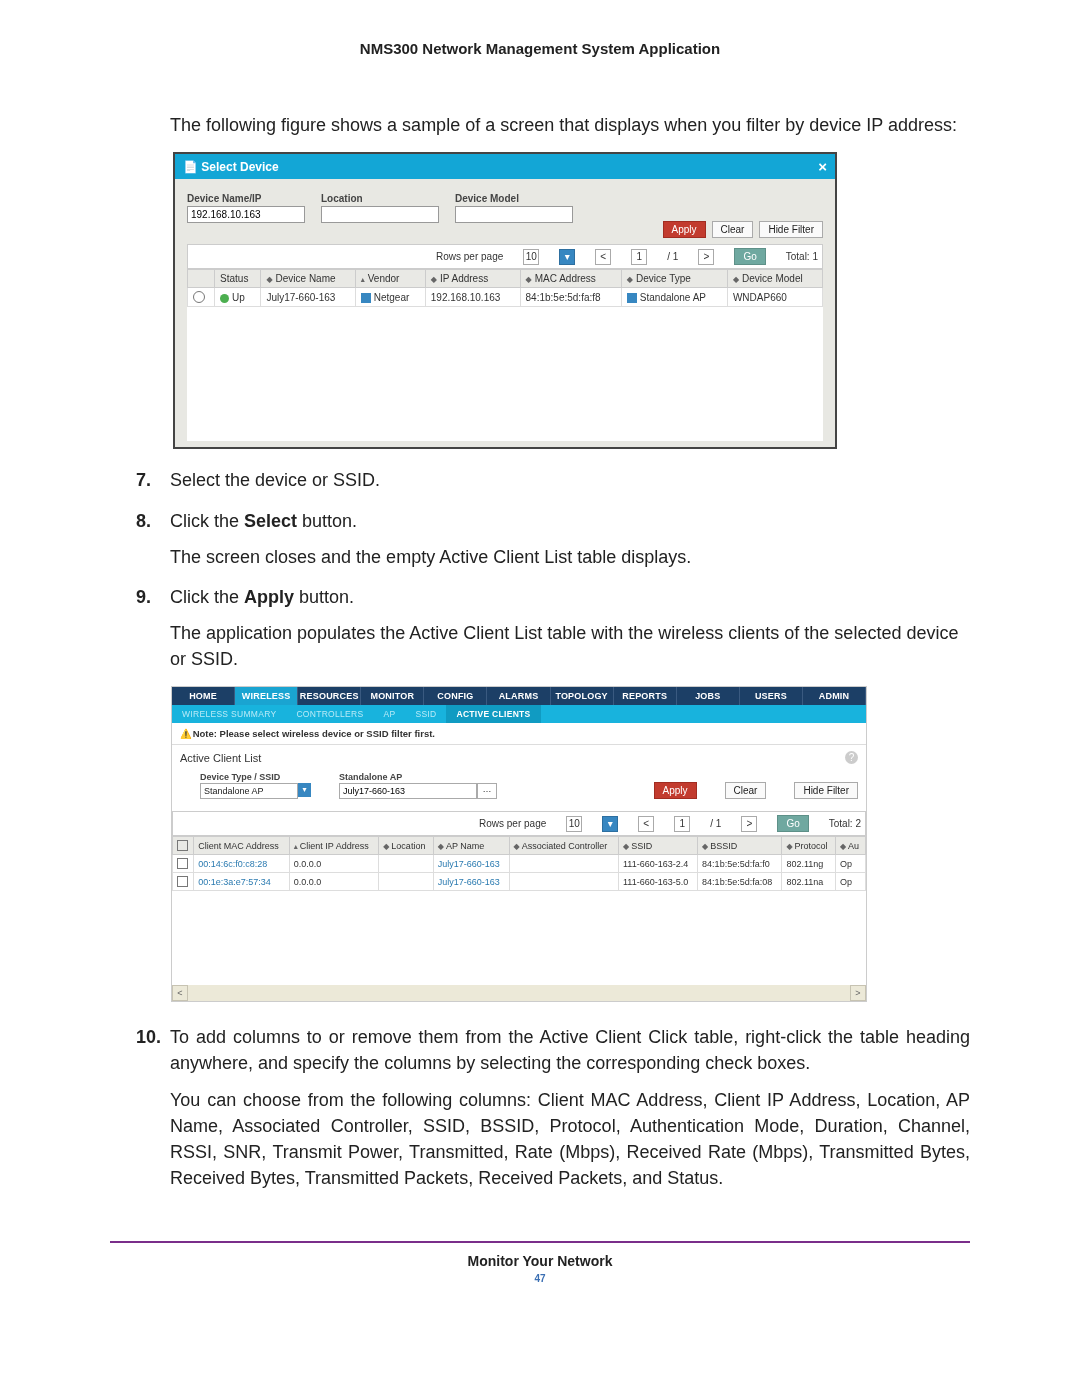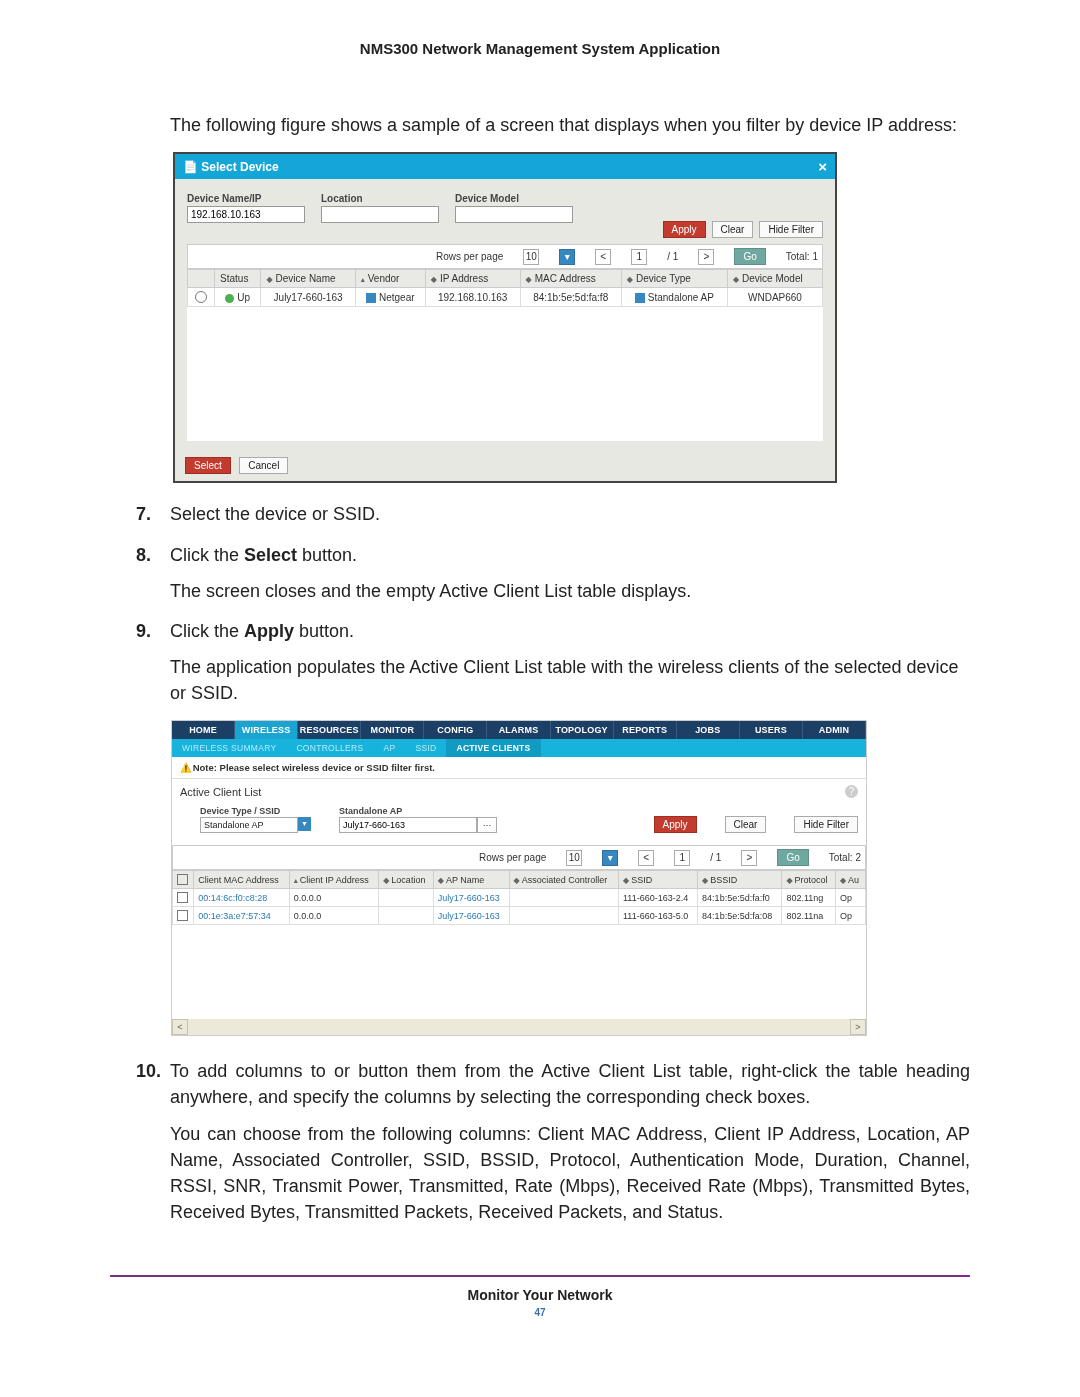--- a/index.html
+++ b/index.html
@@ -31,7 +31,7 @@
 .sd-table { width:100%; border-collapse:collapse; font-size:10px; background:#fff; }
 .sd-table th { background:#e9e9e5; border:1px solid #ccc; padding:3px 5px; text-align:left; font-weight:normal; color:#333; position:relative; }
 .sd-table th .arrow { font-size:8px; color:#666; margin-right:3px; }
-.sd-table td { border:1px solid #ddd; padding:3px 5px; color:#333;text-align:center; }
+.sd-table td { border:1px solid #ddd; padding:3px 5px; color:#333; }
 .sd-table tbody tr.empty td { border:none; height:128px; }
 .radio { display:inline-block; width:10px; height:10px; border:1px solid #777; border-radius:50%; vertical-align:middle; }
 .dot-green { display:inline-block; width:9px; height:9px; background:#4caf50; border-radius:50%; vertical-align:middle; margin-right:3px; }

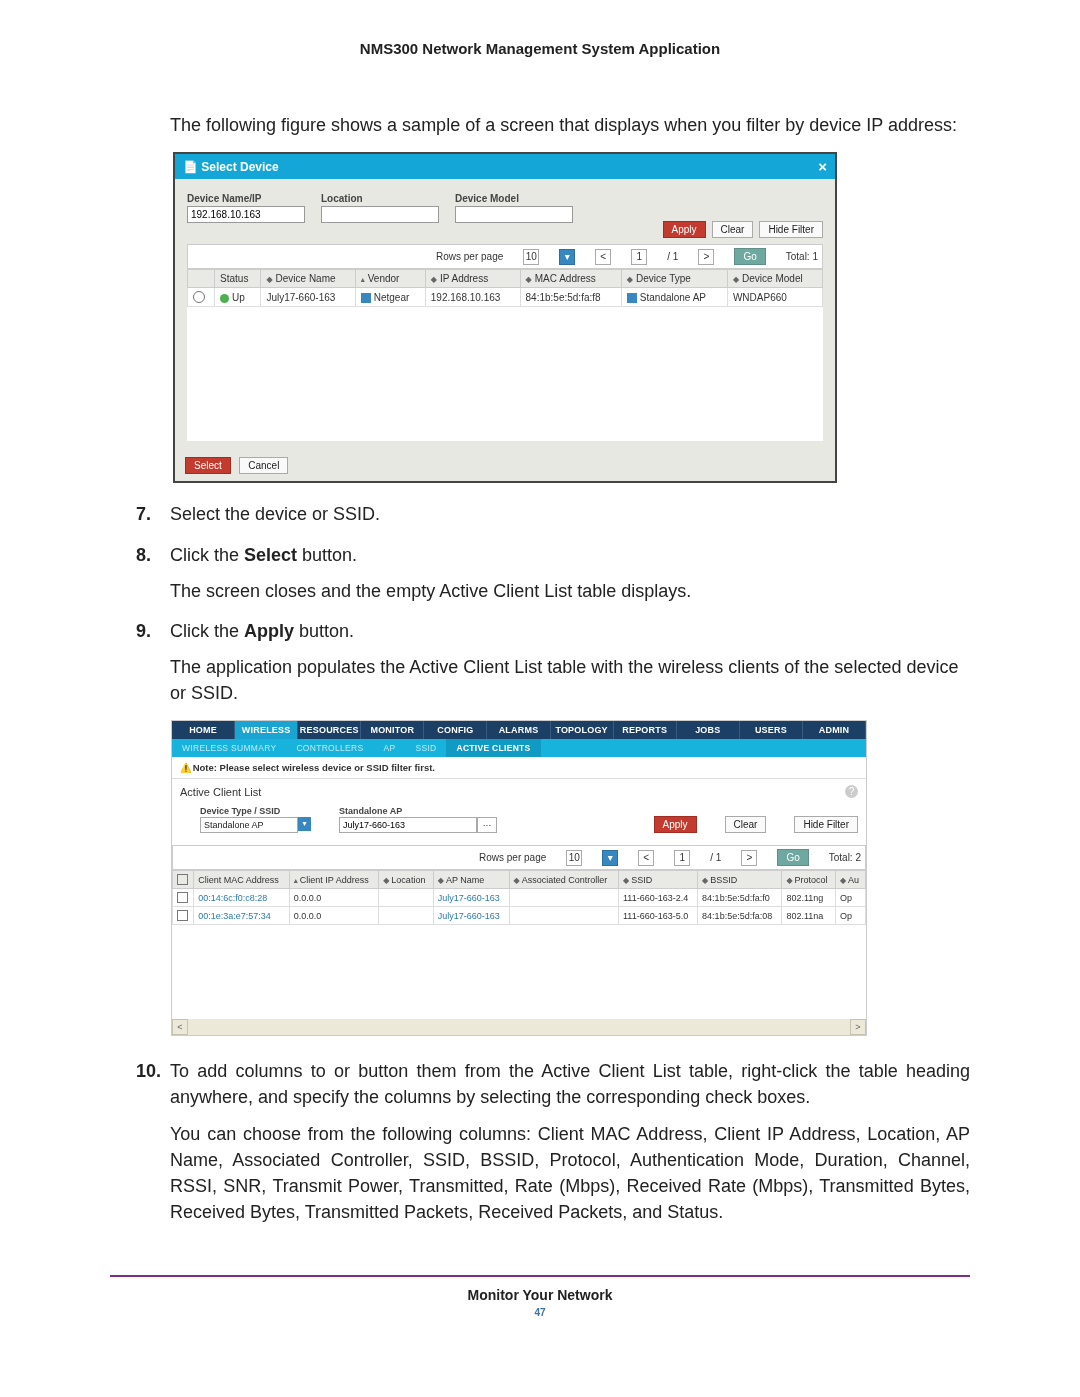--- a/index.html
+++ b/index.html
@@ -148,10 +148,6 @@
       </tbody>
     </table>
   </div>
-  <div class="sd-footer">
-    <span class="btn red">Select</span>
-    <span class="btn">Cancel</span>
-  </div>
 </div>
 
 <ul class="ol">

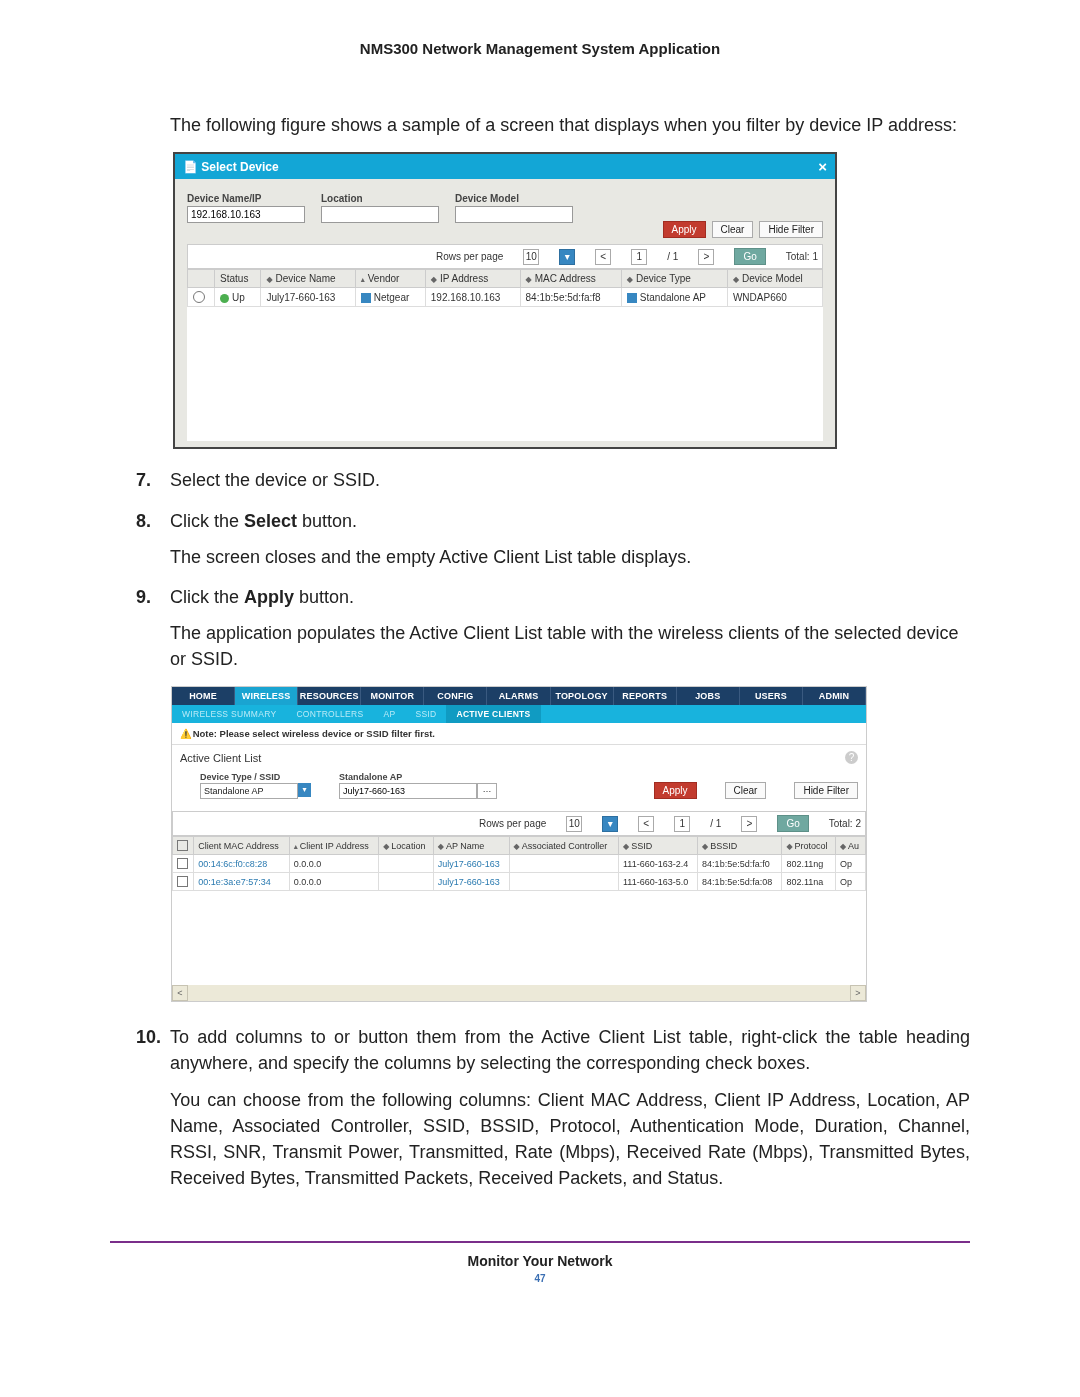--- a/index.html
+++ b/index.html
@@ -271,7 +271,7 @@
 </div>
 
 <ul class="ol">
-  <li style="text-align:justify;"><span class="num">10.</span><span>To add columns to or button them from the Active Client List table, right-click the table heading anywhere, and specify the columns by selecting the corresponding check boxes.</span>
+  <li style="text-align:justify;"><span class="num">10.</span><span>To add columns to or remove them from the Active Client Click table, right-click the table heading anywhere, and specify the columns by selecting the corresponding check boxes.</span>
     <div class="sub" style="text-align:justify;">You can choose from the following columns: Client MAC Address, Client IP Address, Location, AP Name, Associated Controller, SSID, BSSID, Protocol, Authentication Mode, Duration, Channel, RSSI, SNR, Transmit Power, Transmitted, Rate (Mbps), Received Rate (Mbps), Transmitted Bytes, Received Bytes, Transmitted Packets, Received Packets, and Status.</div>
   </li>
 </ul>

